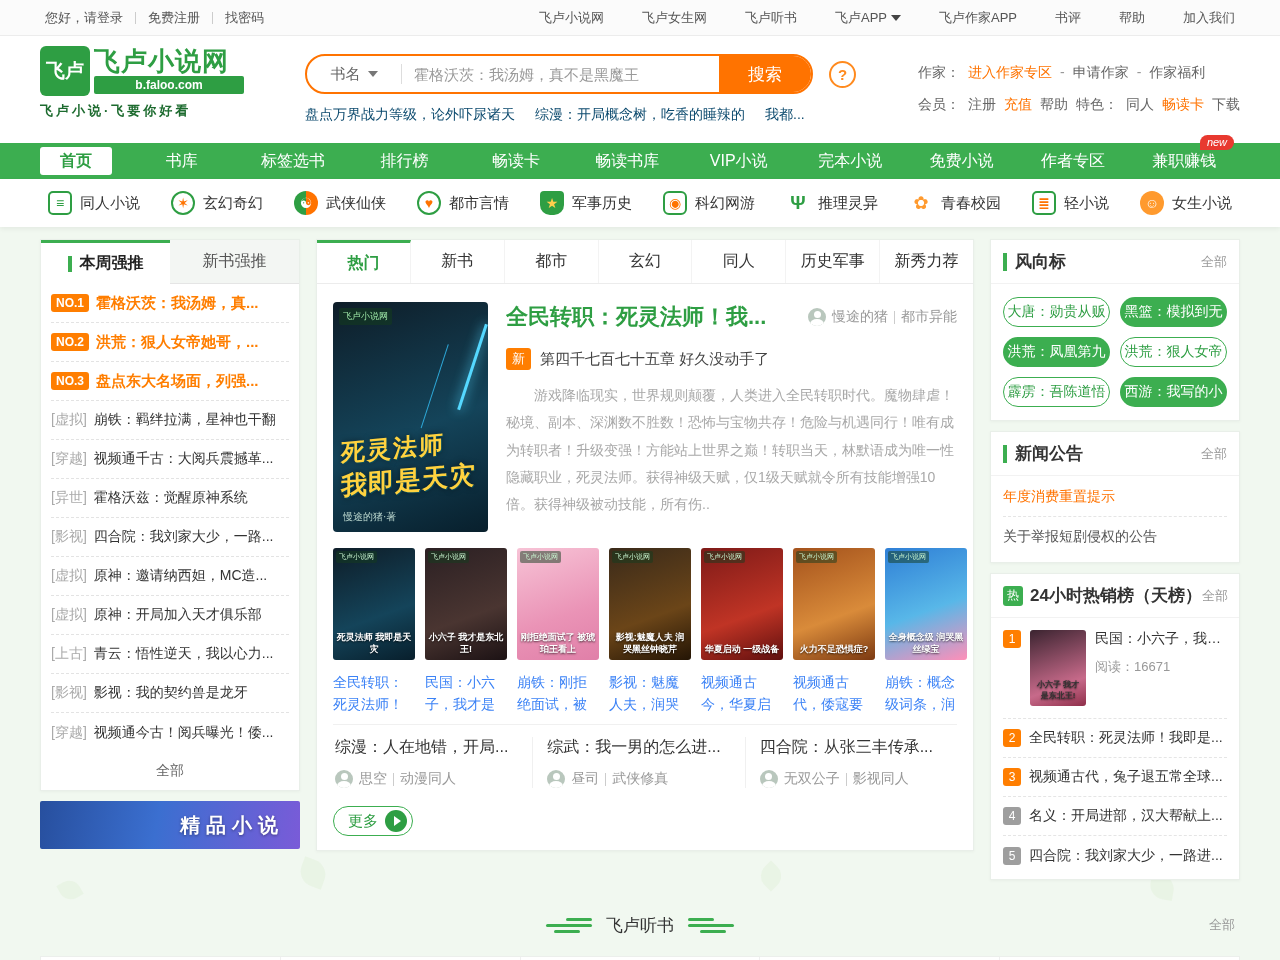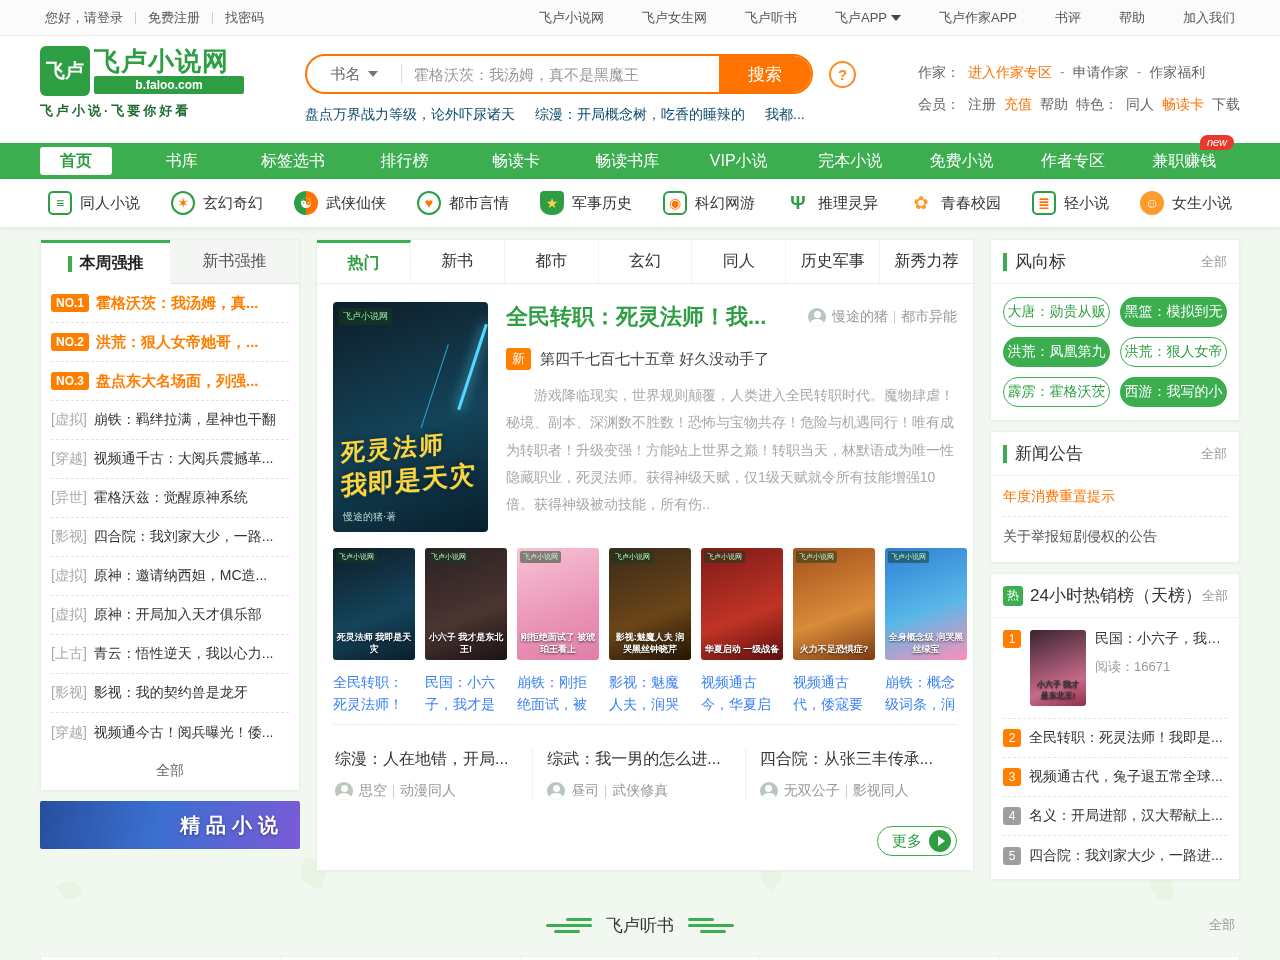--- a/index.html
+++ b/index.html
@@ -130,7 +130,7 @@
   .r-panel{margin-bottom:10px}
   .r-head{height:44px;display:flex;align-items:center;padding:0 12px;border-bottom:1px solid #f2f2f2}
   .r-bar{width:4px;height:18px;background:#3cae50;margin-right:8px;flex:none}
-  .r-title{font-size:17px;color:#333;font-weight:normal;white-space:nowrap}
+  .r-title{font-size:17px;color:#333;font-weight:bold;white-space:nowrap}
   .r-all{margin-left:auto;color:#999;font-size:13px;cursor:pointer;flex:none}
   .hot-badge{width:20px;height:20px;background:#3cae50;color:#fff;font-size:12px;display:flex;align-items:center;justify-content:center;border-radius:3px;margin-right:7px;flex:none}
   .tags{display:flex;flex-wrap:wrap;gap:10px;padding:13px 12px}

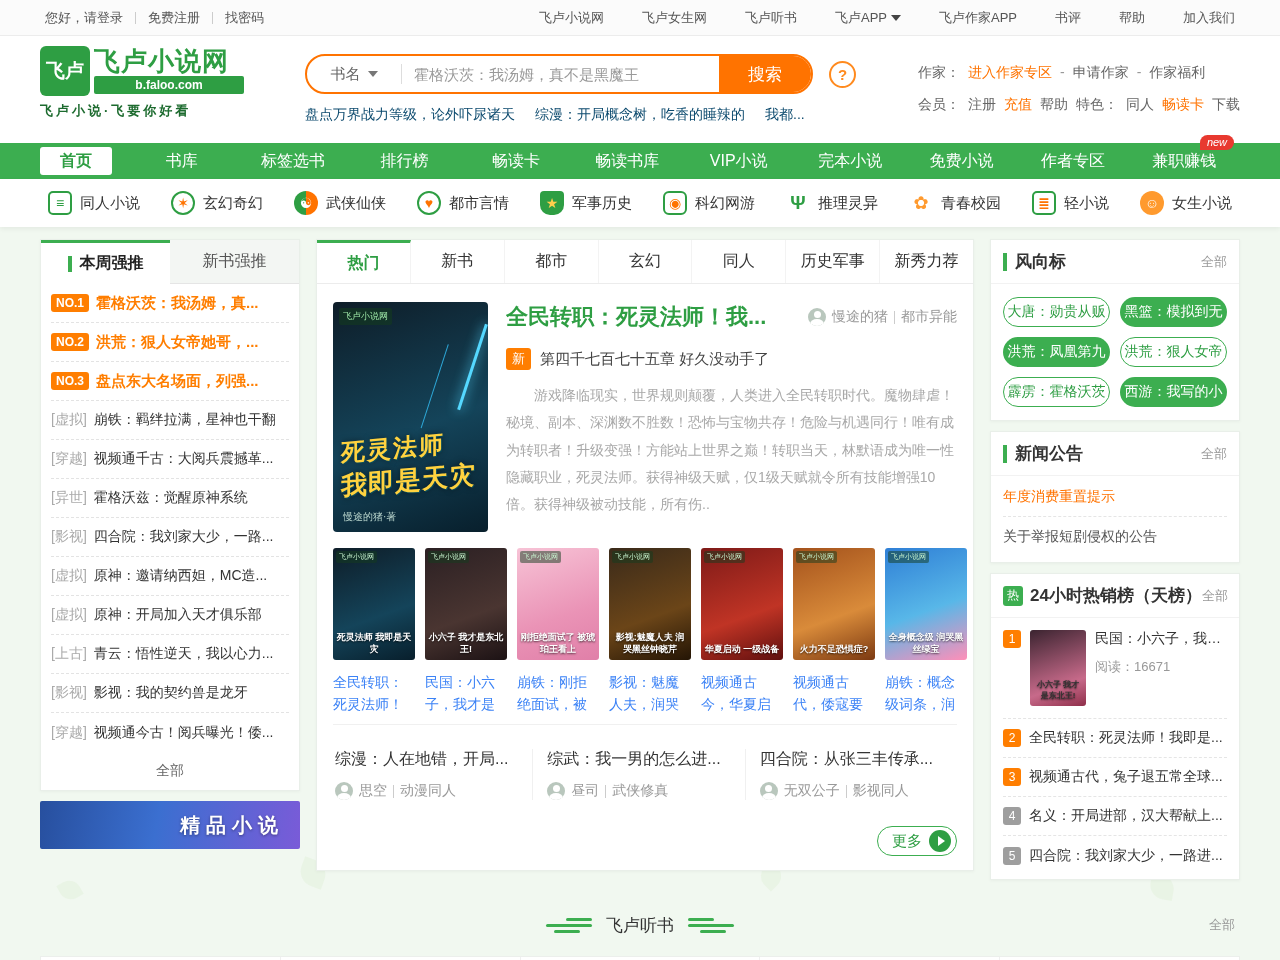--- a/index.html
+++ b/index.html
@@ -513,7 +513,7 @@
         <div class="pill filled">黑篮：模拟到无</div>
         <div class="pill filled">洪荒：凤凰第九</div>
         <div class="pill outline">洪荒：狠人女帝</div>
-        <div class="pill outline">霹雳：霍格沃茨</div>
+        <div class="pill outline">霹雳：吾陈道悟</div>
         <div class="pill filled">西游：我写的小</div>
       </div>
     </div>

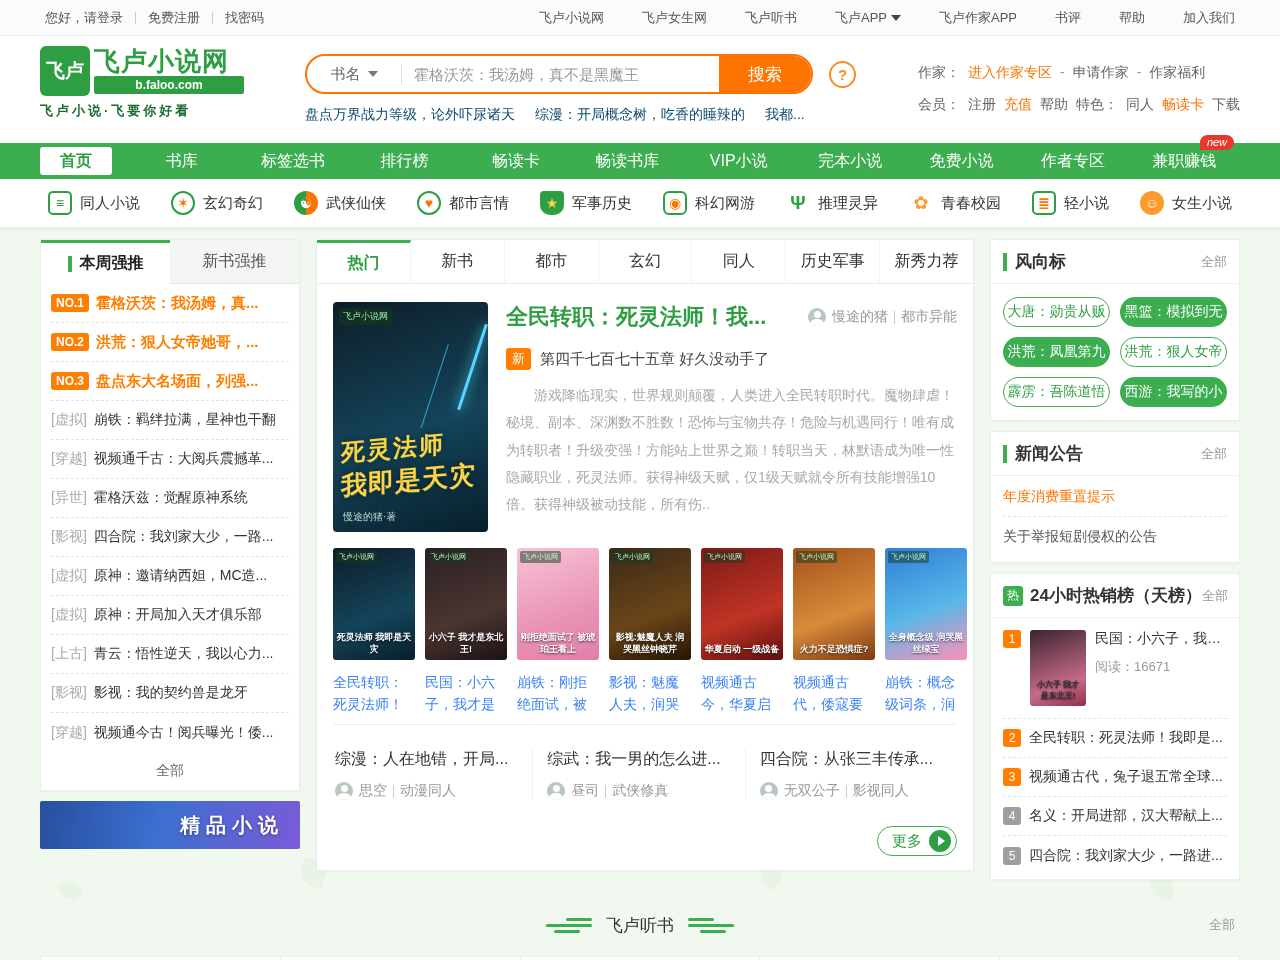--- a/index.html
+++ b/index.html
@@ -116,7 +116,7 @@
   .cv6{background:linear-gradient(160deg,#a4521c,#d98b3a 60%,#7c3a12)}
   .cv7{background:linear-gradient(160deg,#2f7fd6,#58b7e8 55%,#ff8fb8)}
   .t-title{margin-top:12px;font-size:14px;color:#3b82f6;line-height:1.55;height:40px;overflow:hidden}
-  .center-bottom{display:flex;margin:12px 16px 12px;border-top:1px solid #f0f0f0;padding-top:24px}
+  .center-bottom{display:flex;margin:12px 16px 4px;border-top:1px solid #f0f0f0;padding-top:12px}
   .cb-item{flex:1;padding:0 14px;border-left:1px solid #f0f0f0;cursor:pointer;min-width:0}
   .cb-item:first-child{border-left:none;padding-left:2px}
   .cb-title{font-size:16px;color:#333;white-space:nowrap;overflow:hidden;text-overflow:ellipsis}

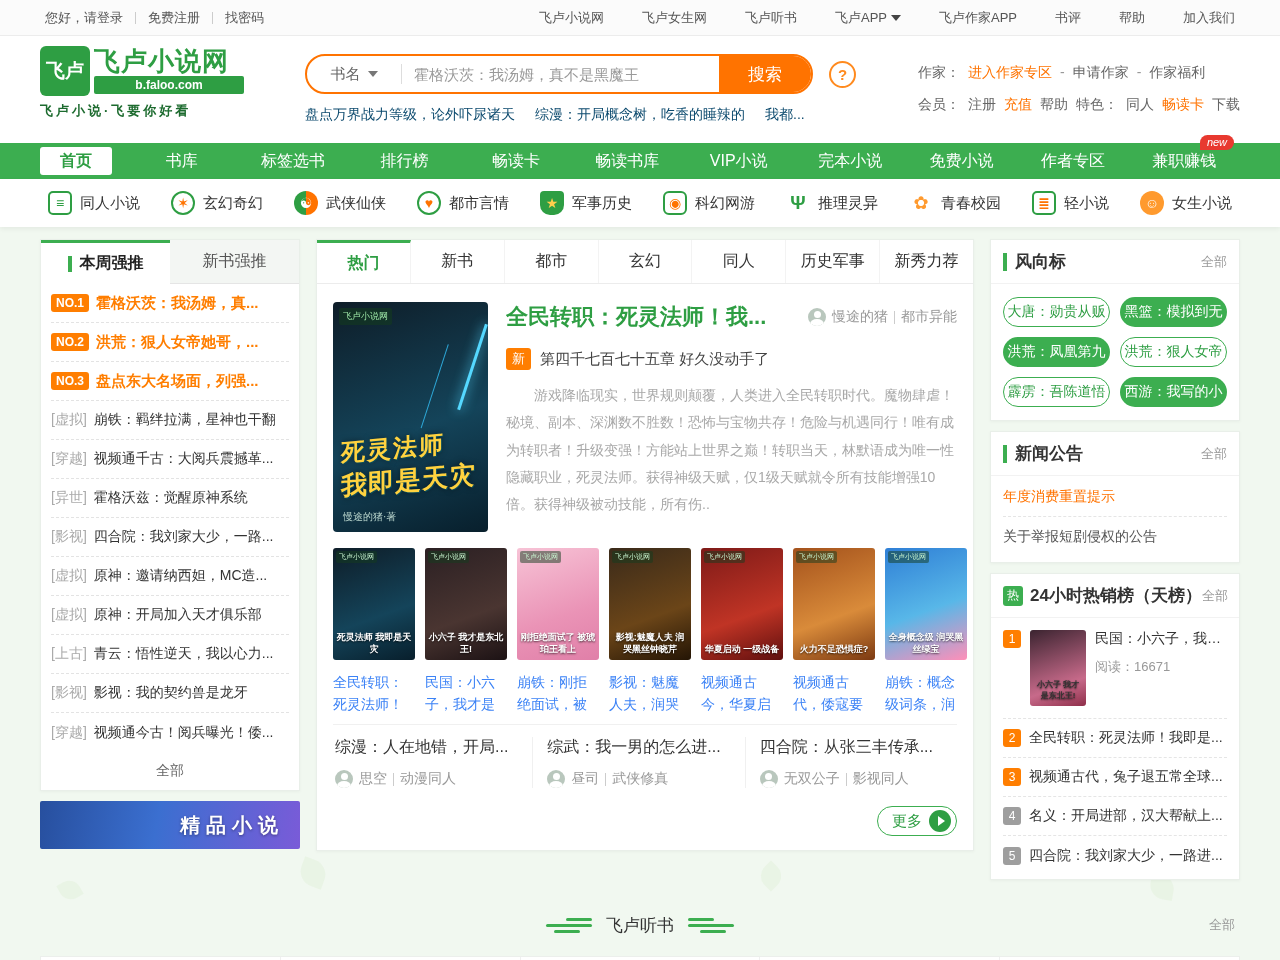--- a/index.html
+++ b/index.html
@@ -121,7 +121,7 @@
   .cb-item:first-child{border-left:none;padding-left:2px}
   .cb-title{font-size:16px;color:#333;white-space:nowrap;overflow:hidden;text-overflow:ellipsis}
   .cb-author{margin-top:12px;display:flex;align-items:center;gap:6px;color:#999;font-size:14px}
-  .more-row{display:flex;justify-content:flex-end;padding:14px 16px 14px}
+  .more-row{display:flex;padding:14px 16px 14px}
   .more-btn{display:flex;align-items:center;gap:7px;border:1px solid #3cae50;border-radius:16px;height:30px;padding:0 5px 0 14px;color:#2e9e43;font-size:15px;cursor:pointer;background:#fff}
   .more-circle{width:22px;height:22px;border-radius:50%;background:#2e9e43;display:flex;align-items:center;justify-content:center}
   .more-tri{width:0;height:0;border-top:5px solid transparent;border-bottom:5px solid transparent;border-left:7px solid #fff;margin-left:2px}

